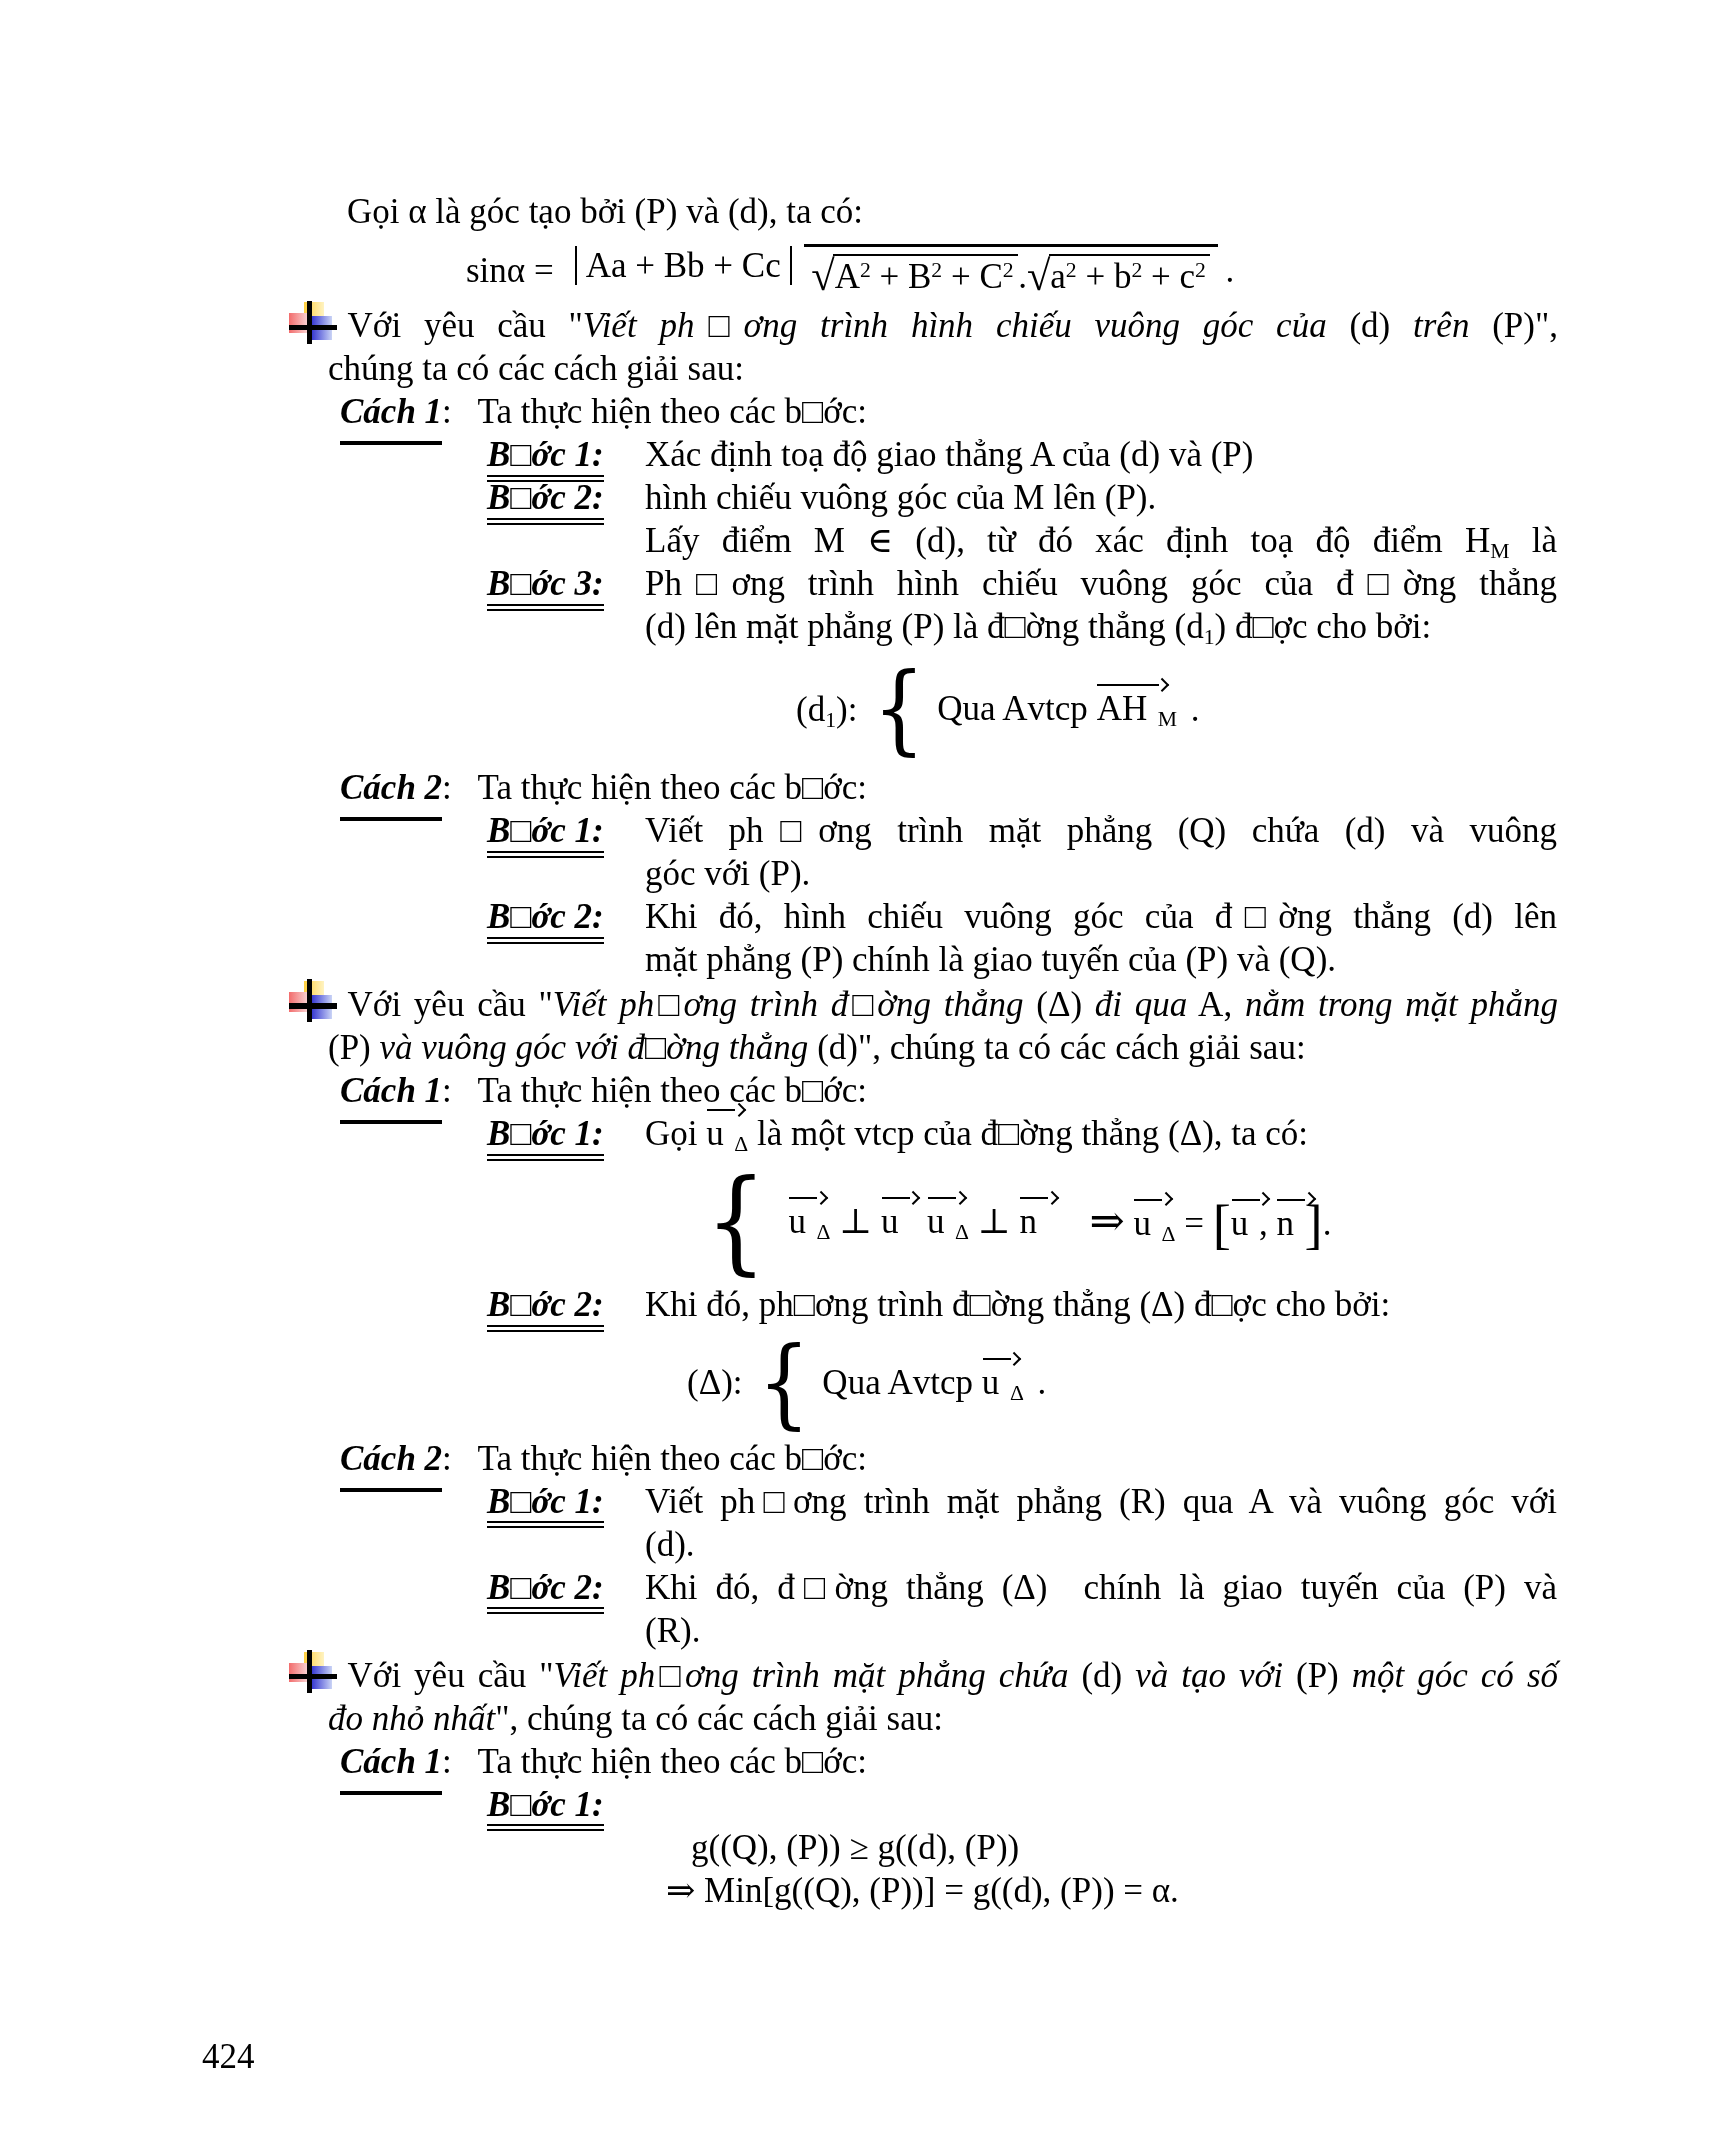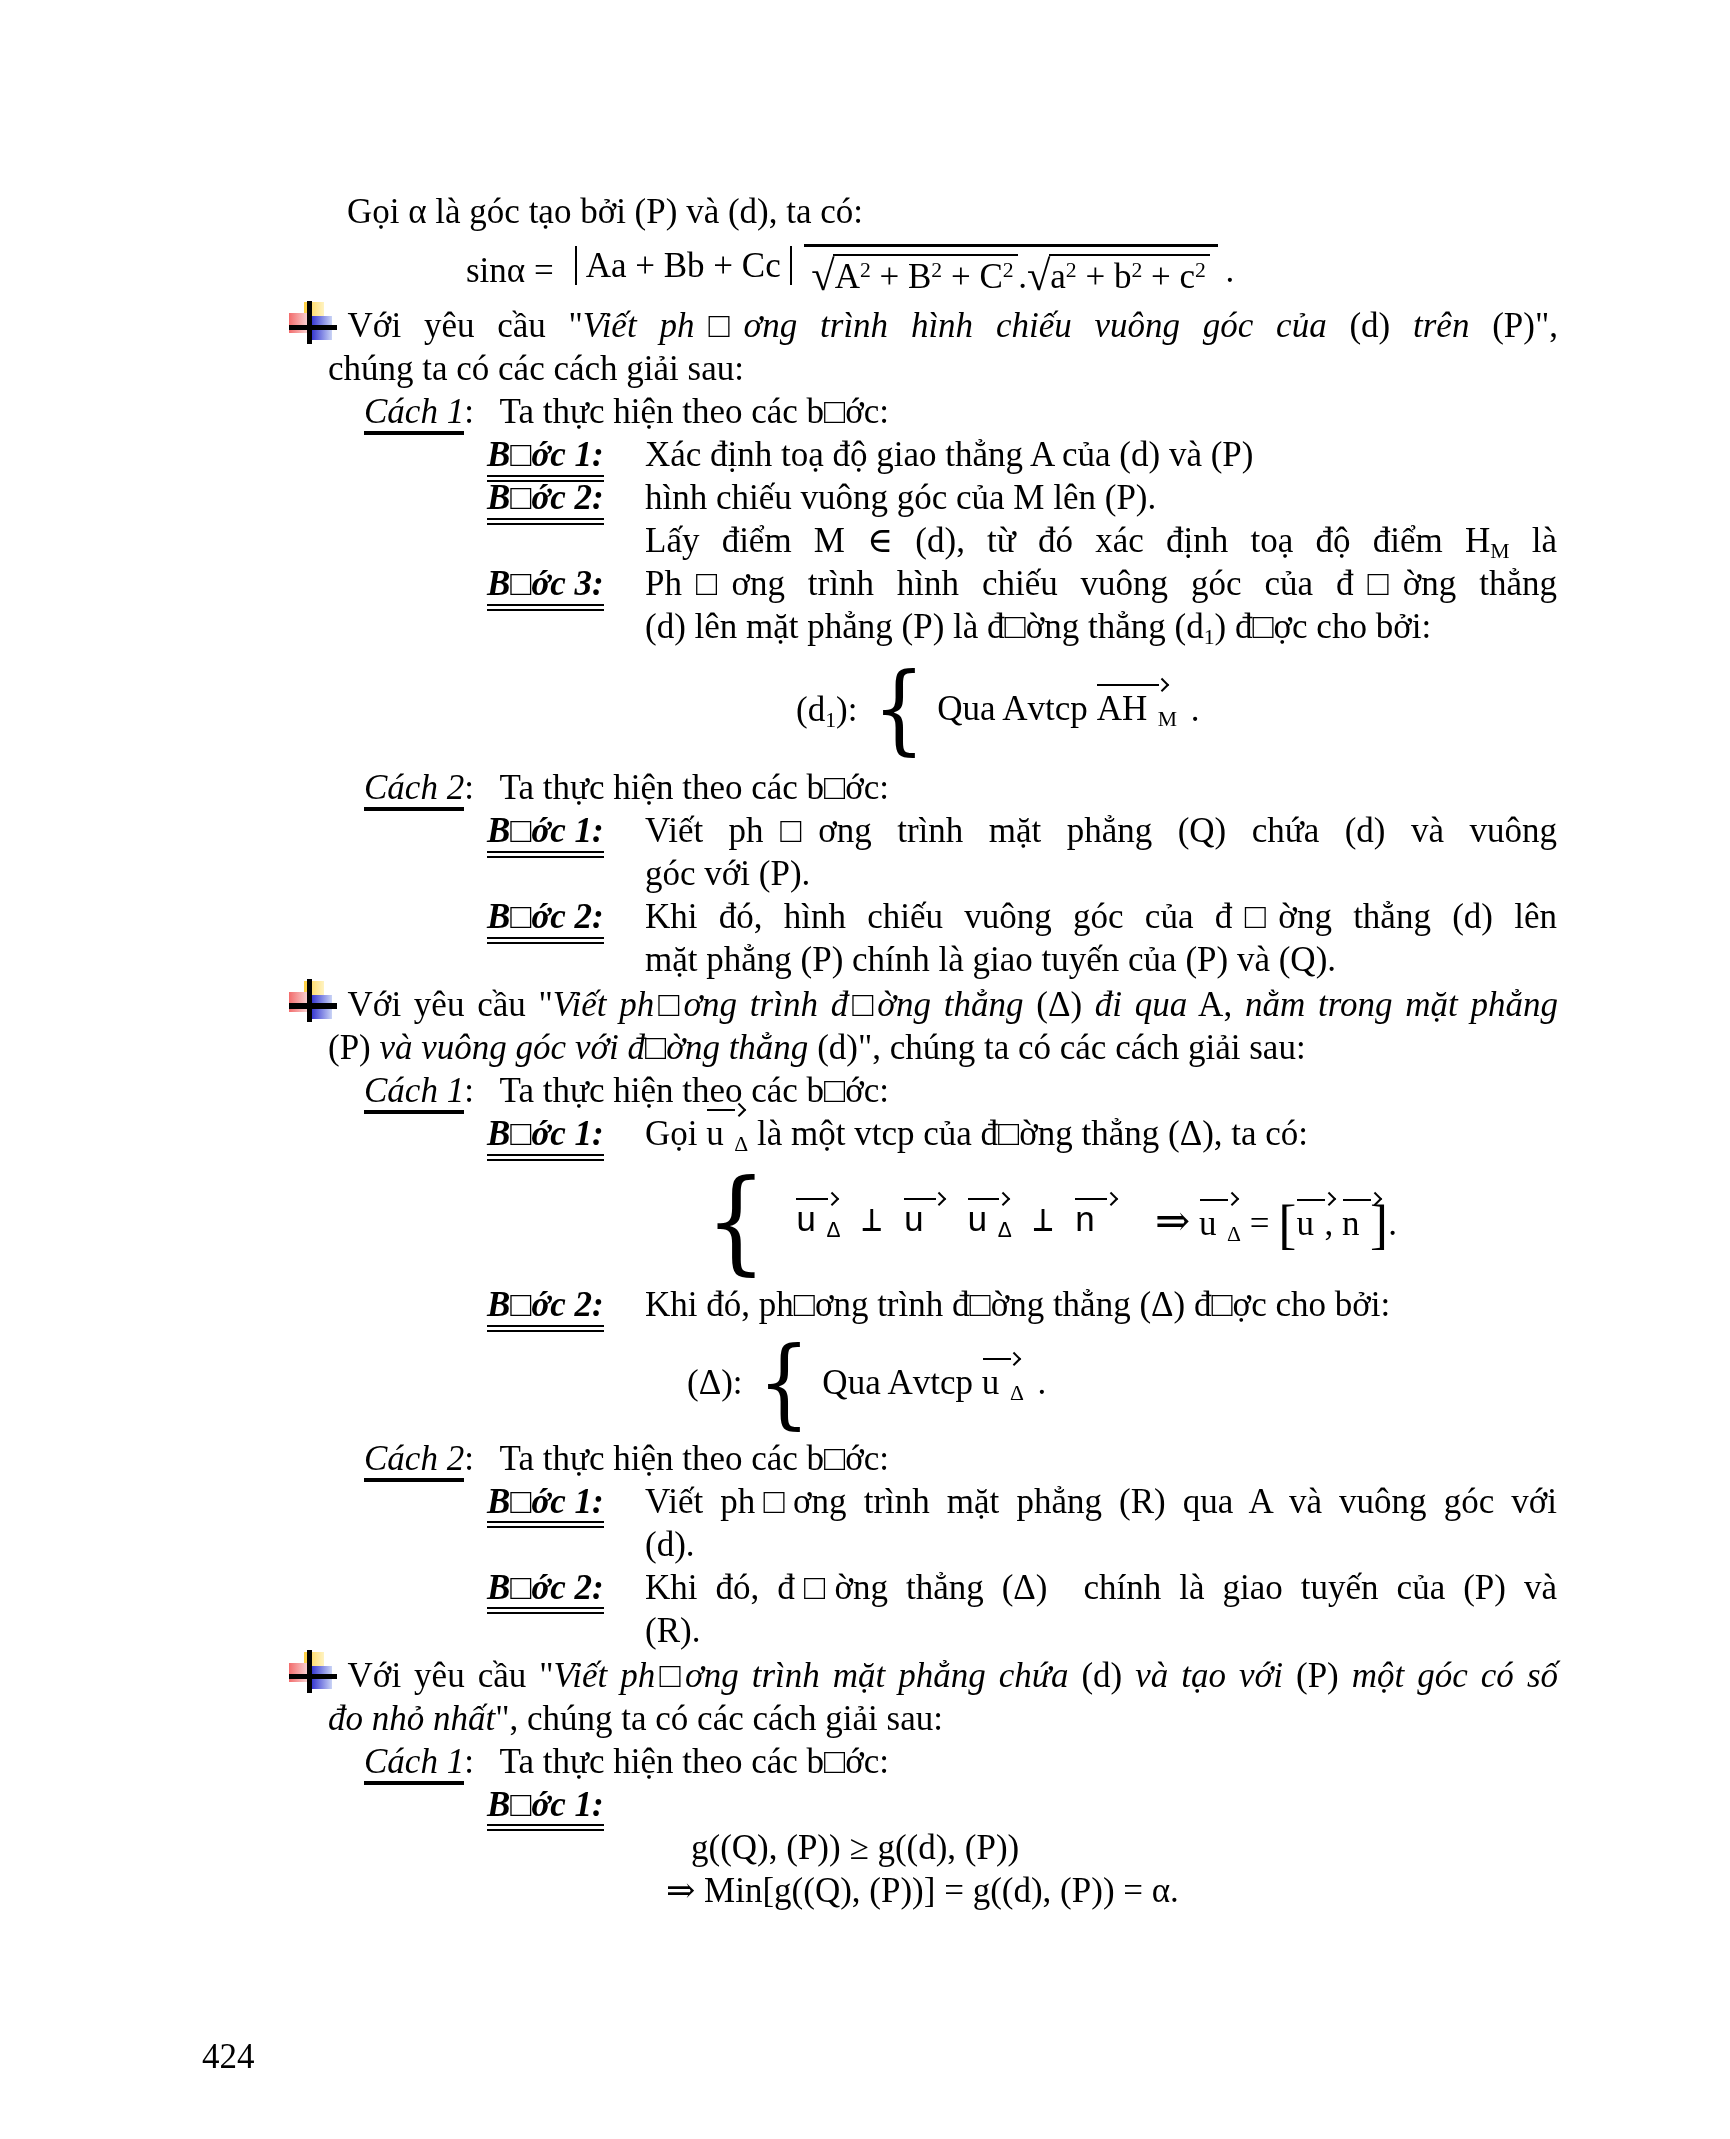--- a/index.html
+++ b/index.html
@@ -10,7 +10,7 @@
   .line{white-space:pre-wrap;min-height:43px;}
   .just{text-align:justify;text-align-last:justify;}
   .st-i{font-style:italic;}
-  .st-cach{font-weight:normal;font-style:italic;border-bottom:4.5px solid #000;padding-bottom:0;margin-left:24px;}
+  .st-cach{font-weight:bold;font-style:italic;border-bottom:4.5px solid #000;padding-bottom:10px;}
   .st-buoc{font-weight:bold;font-style:italic;border-bottom:7.5px double #000;padding-bottom:0.8px;}
   .st-abs{border-left:2.3px solid #000;border-right:2.3px solid #000;padding:0 9px;}
   .st-big{font-size:1.55em;line-height:0;vertical-align:-0.14em;font-weight:400;}

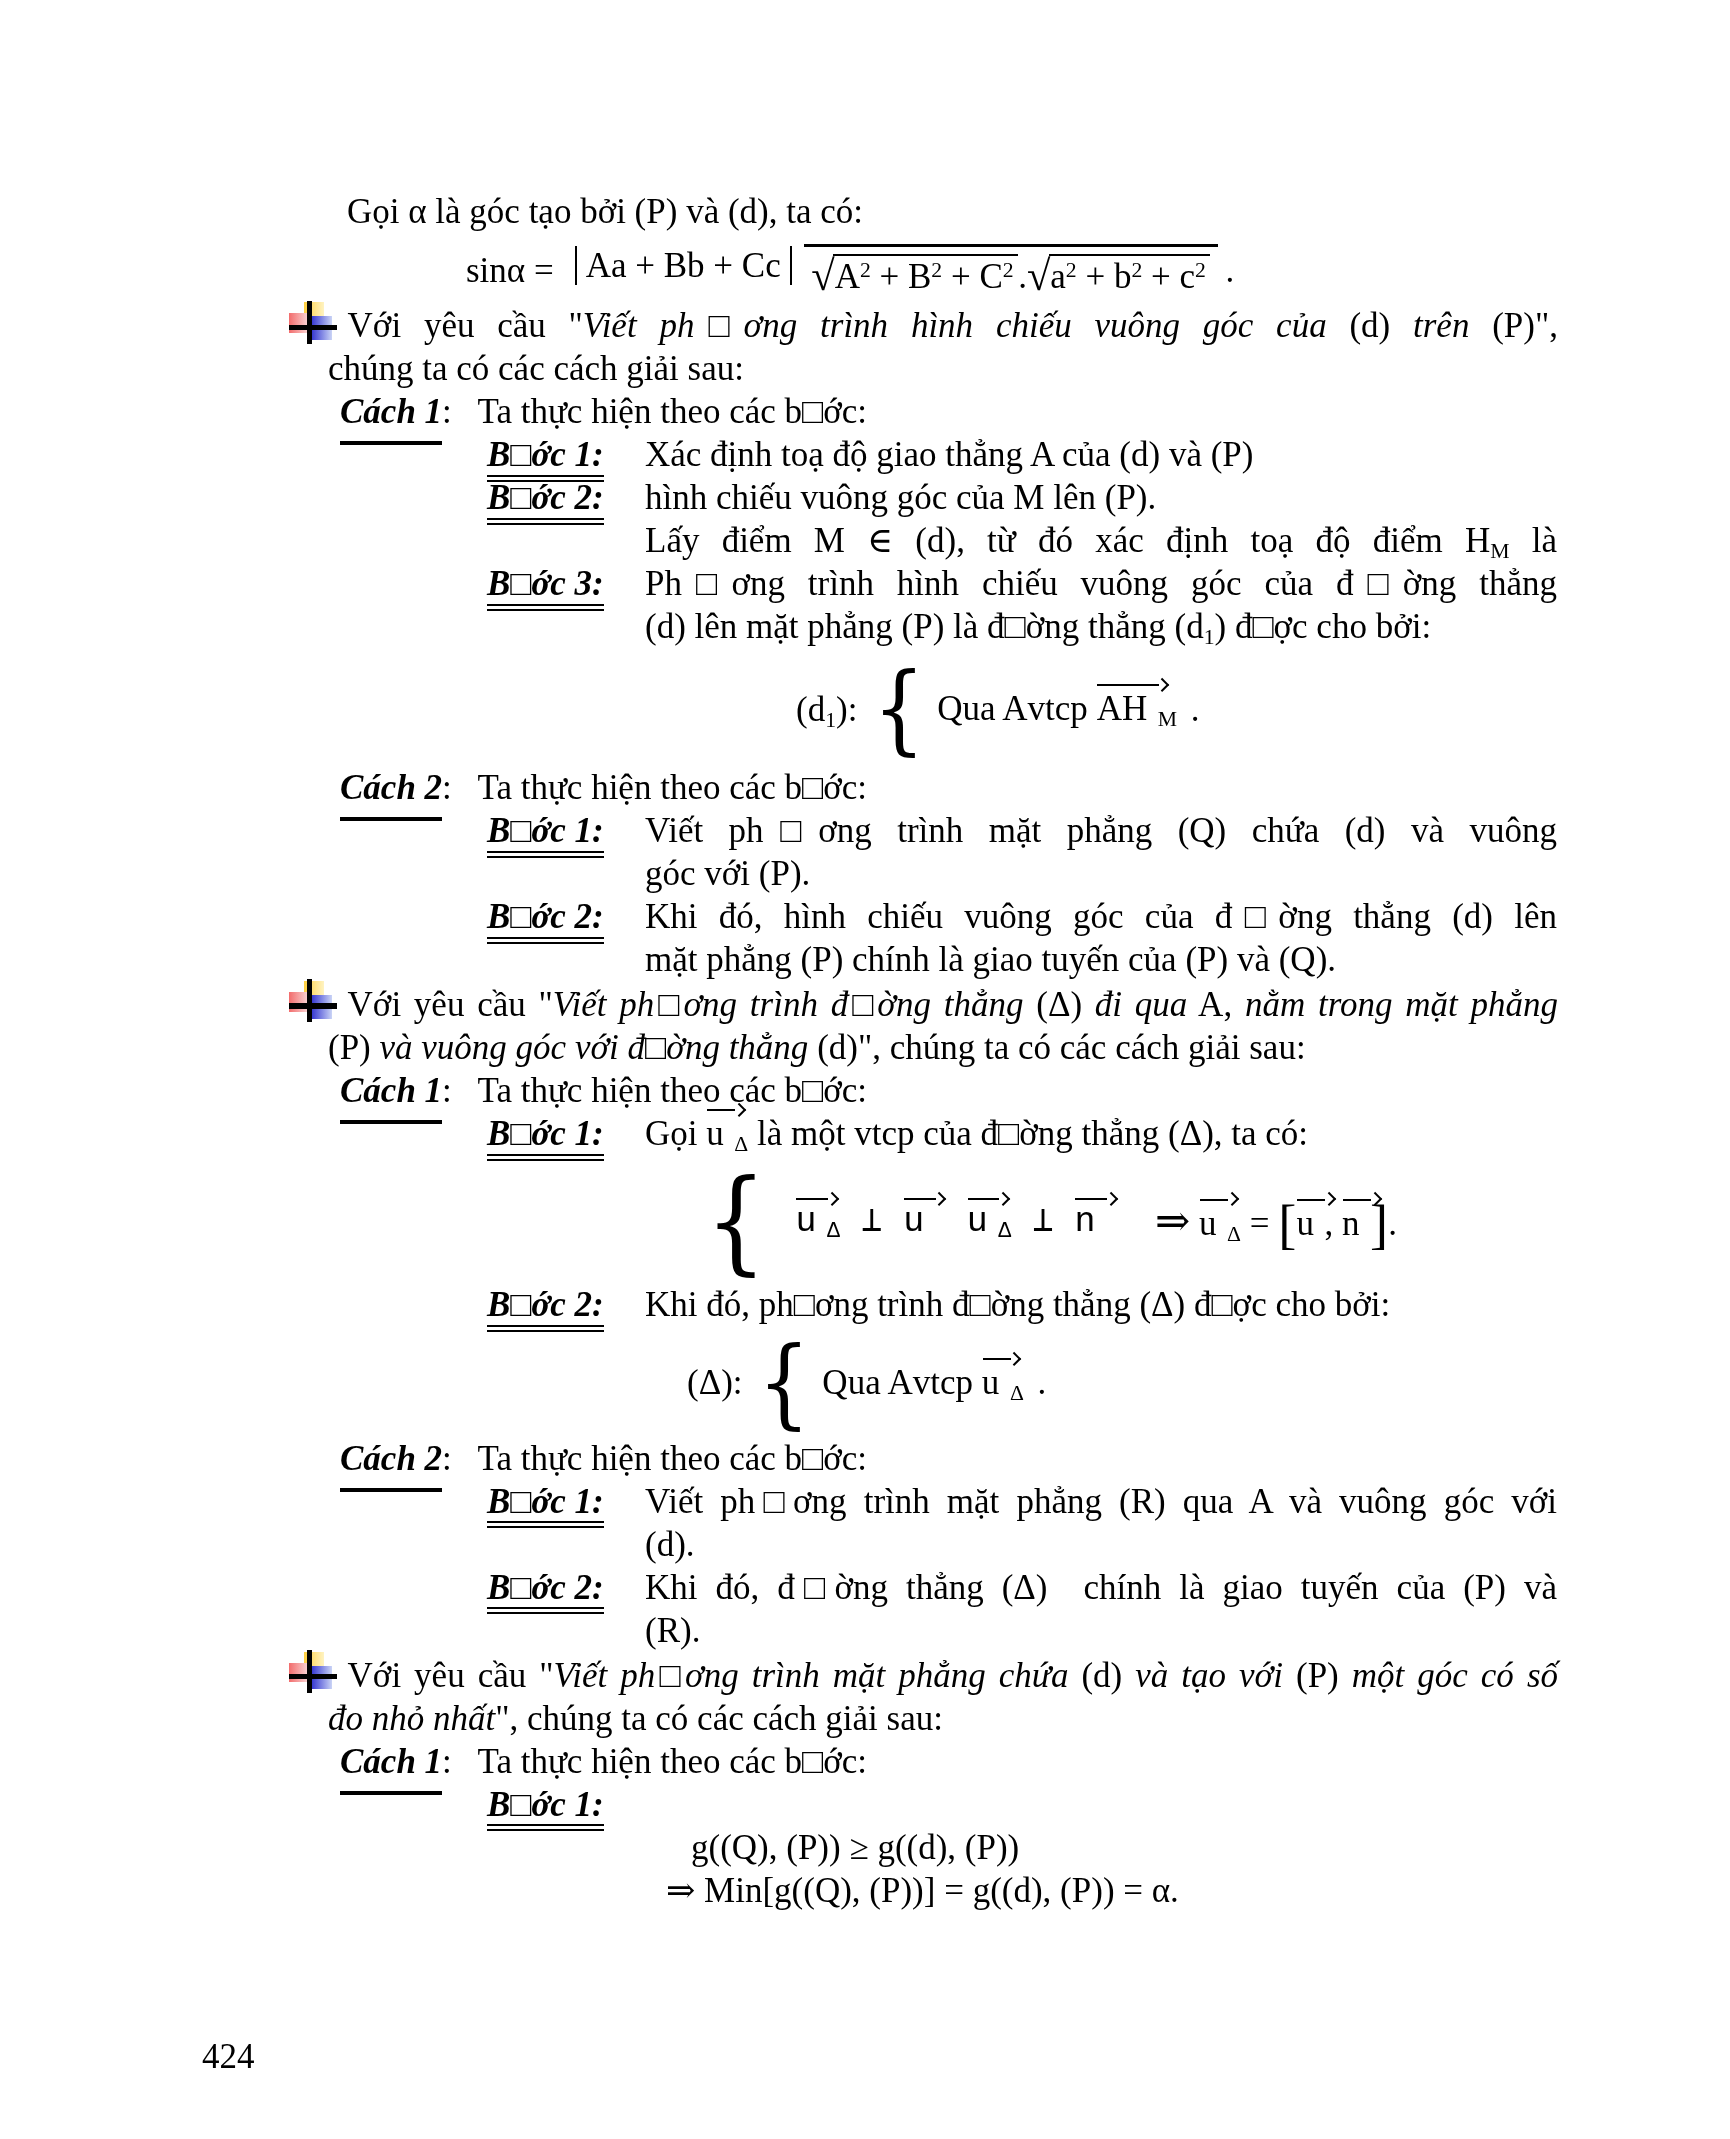--- a/index.html
+++ b/index.html
@@ -62,7 +62,7 @@
   .sys .suffix{margin-left:13.6px;}
   .f-d1{margin:15px 0 10.6px 796px;}
   .f-u{margin:13.6px 0 7.5px 700px;}
-  .f-u .row{margin:12px 16px;font-family:Liberation Mono, monospace;}
+  .f-u .row{margin:12px 9px;}
   .f-u .result{margin-left:33px;display:inline-block;}
   .f-u .result .imp{font-size:1.2em;}
   .f-delta{margin:10.6px 0 7.5px 687px;}

